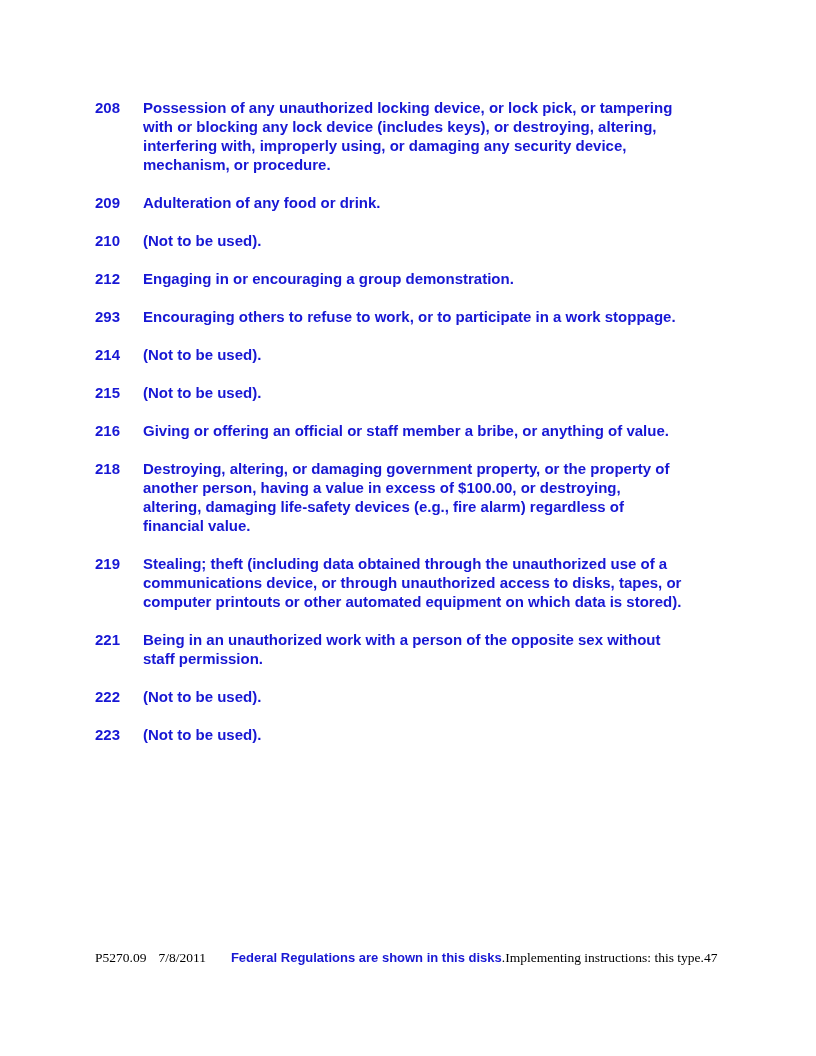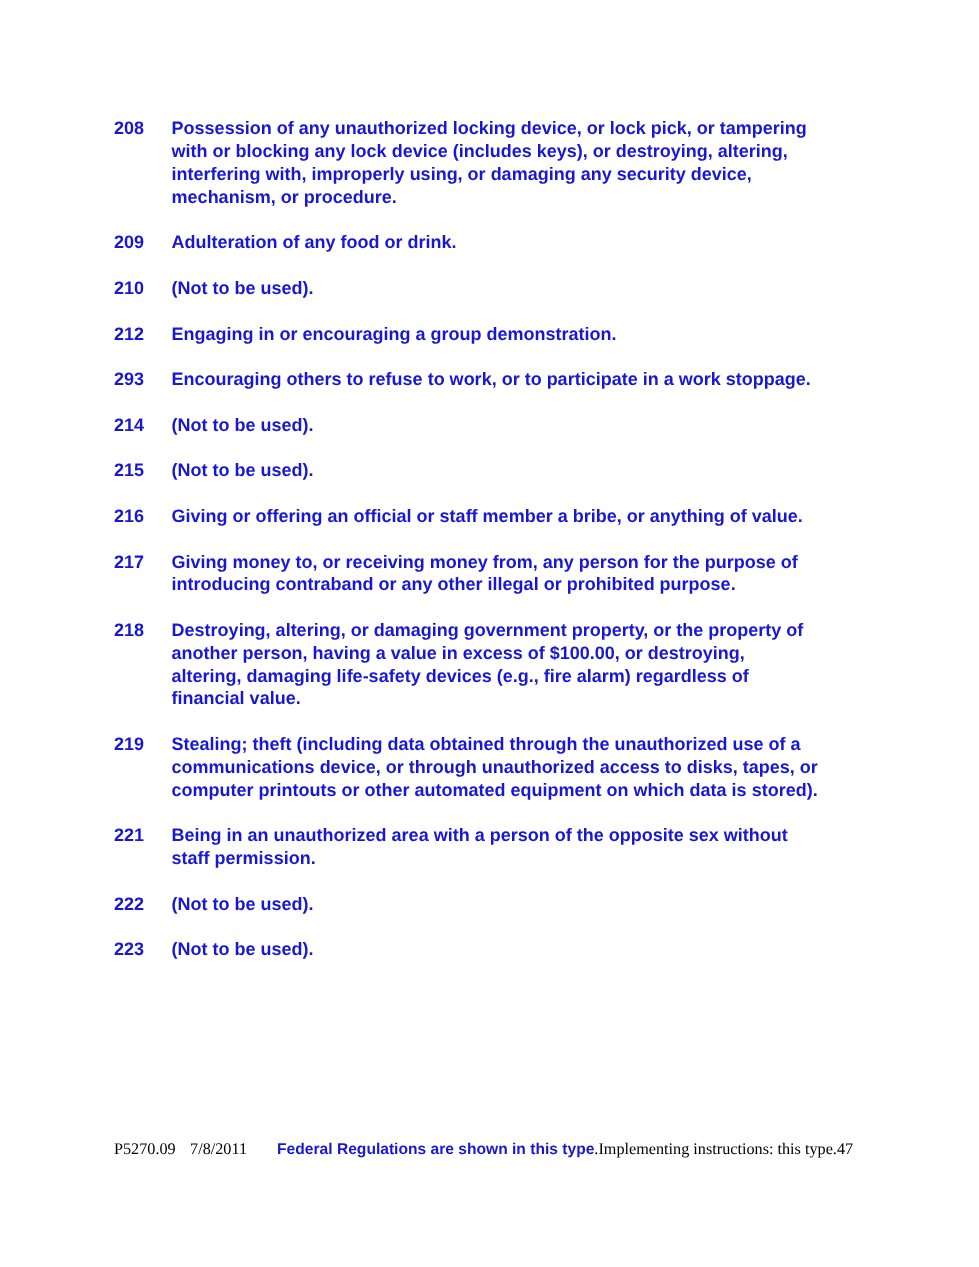--- a/index.html
+++ b/index.html
@@ -111,11 +111,6 @@
       <span class="txt">Giving or offering an official or staff member a bribe, or anything of value.</span>
     </div>
 
-    <div class="item">
-      <span class="num">217</span>
-      <span class="txt">Giving money to, or receiving money from, any person for the purpose of
-introducing contraband or any other illegal or prohibited purpose.</span>
-    </div>
 
     <div class="item">
       <span class="num">218</span>

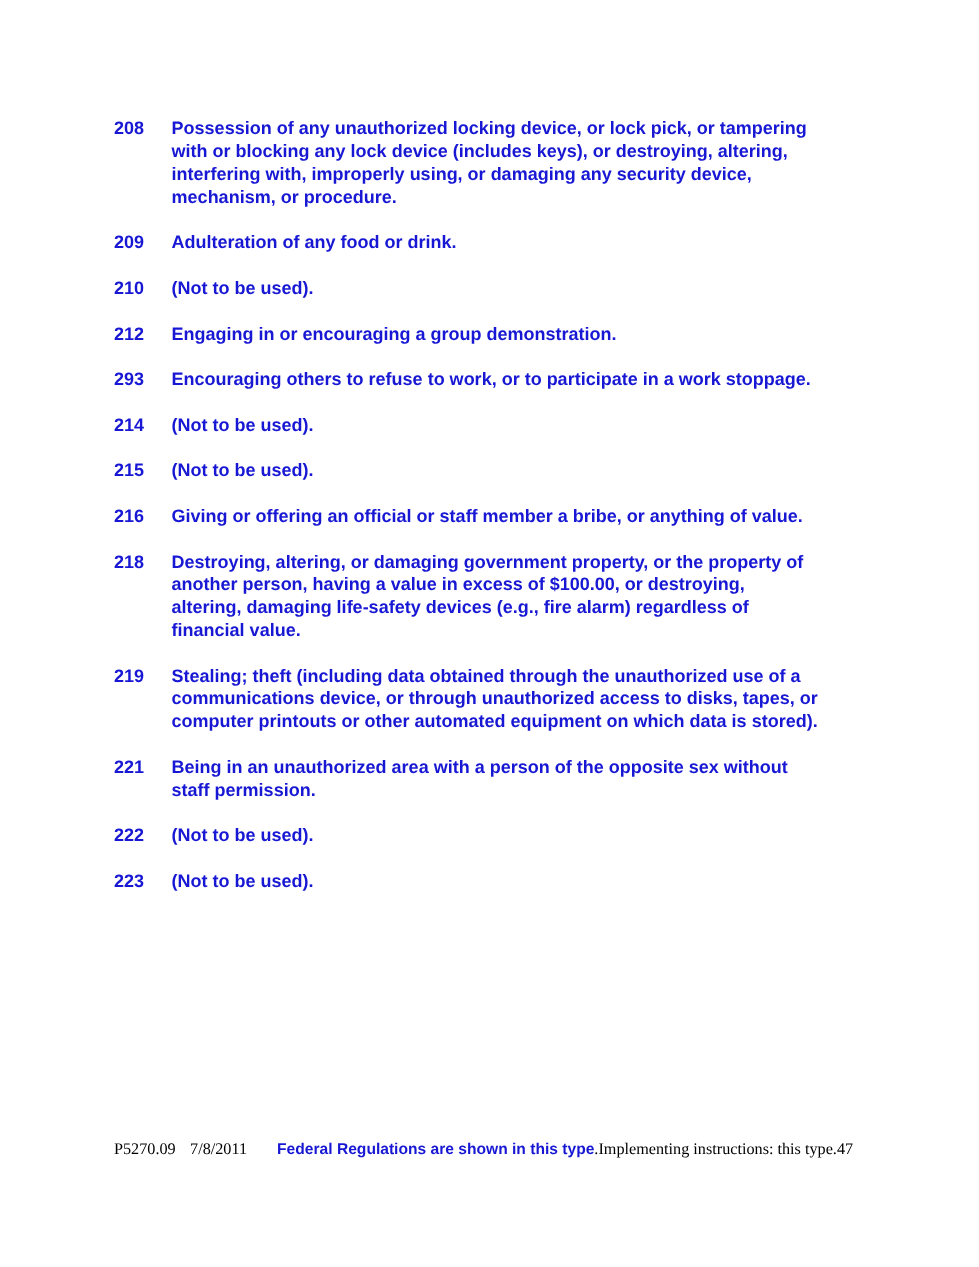--- a/index.html
+++ b/index.html
@@ -130,7 +130,7 @@
 
     <div class="item">
       <span class="num">221</span>
-      <span class="txt">Being in an unauthorized area with a person of the opposite sex without
+      <span class="txt">Being in an unauthorized work with a person of the opposite sex without
 staff permission.</span>
     </div>
 

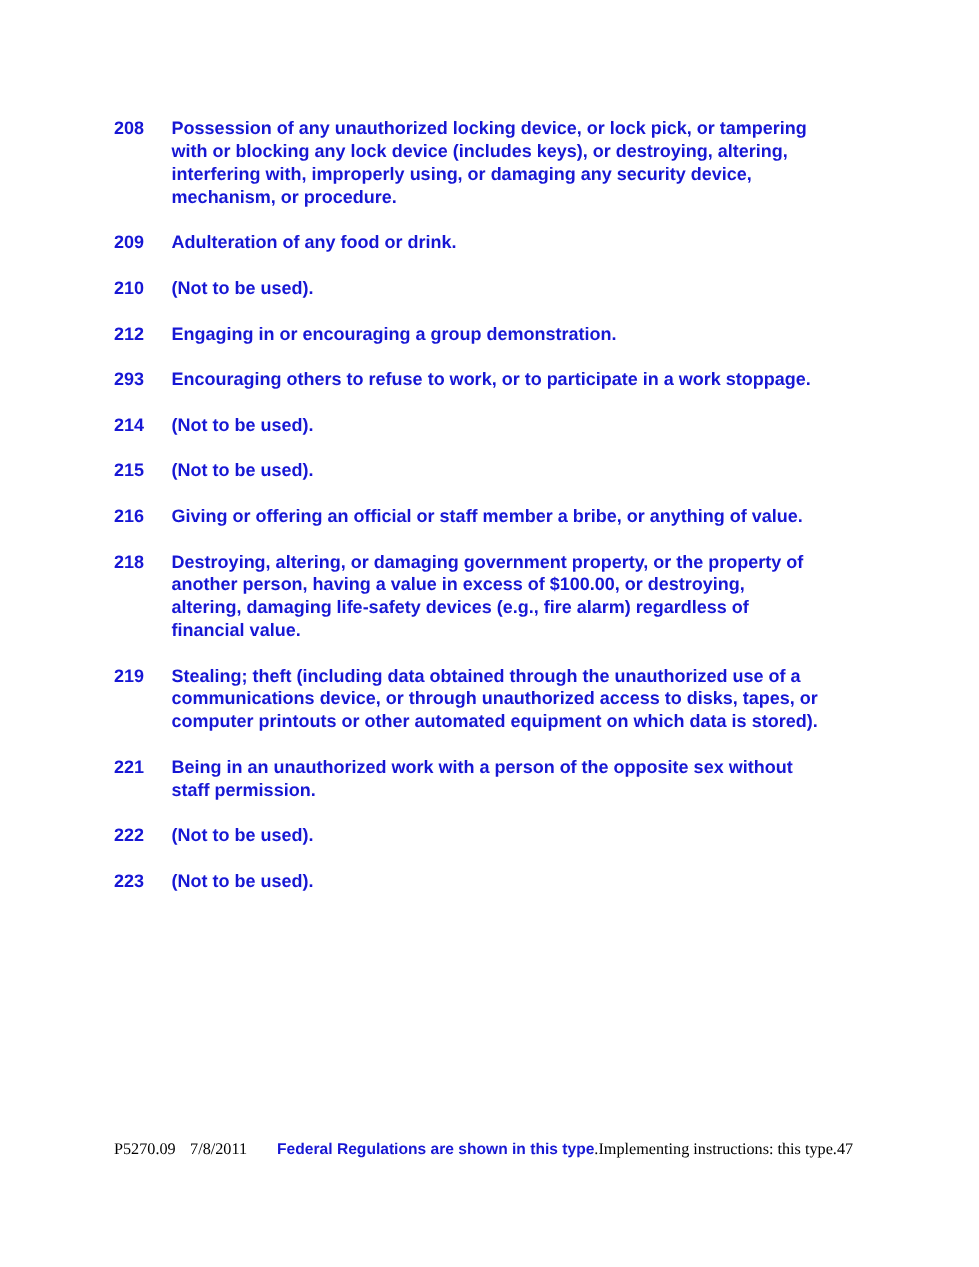--- a/index.html
+++ b/index.html
@@ -147,7 +147,7 @@
   </div>
 
   <div class="footer">
-    <span class="f-doc">P5270.09</span><span class="f-date">7/8/2011</span><span class="f-fed">Federal Regulations are shown in this type</span><span class="f-period">.</span><span class="f-impl">Implementing instructions: this type.</span><span class="f-page">47</span>
+    <span class="f-doc">P5270.09</span><span class="f-date">7/8/2011</span><span class="f-fed">Federal Regulations are shown in this disks</span><span class="f-period">.</span><span class="f-impl">Implementing instructions: this type.</span><span class="f-page">47</span>
   </div>
 </div>
 

